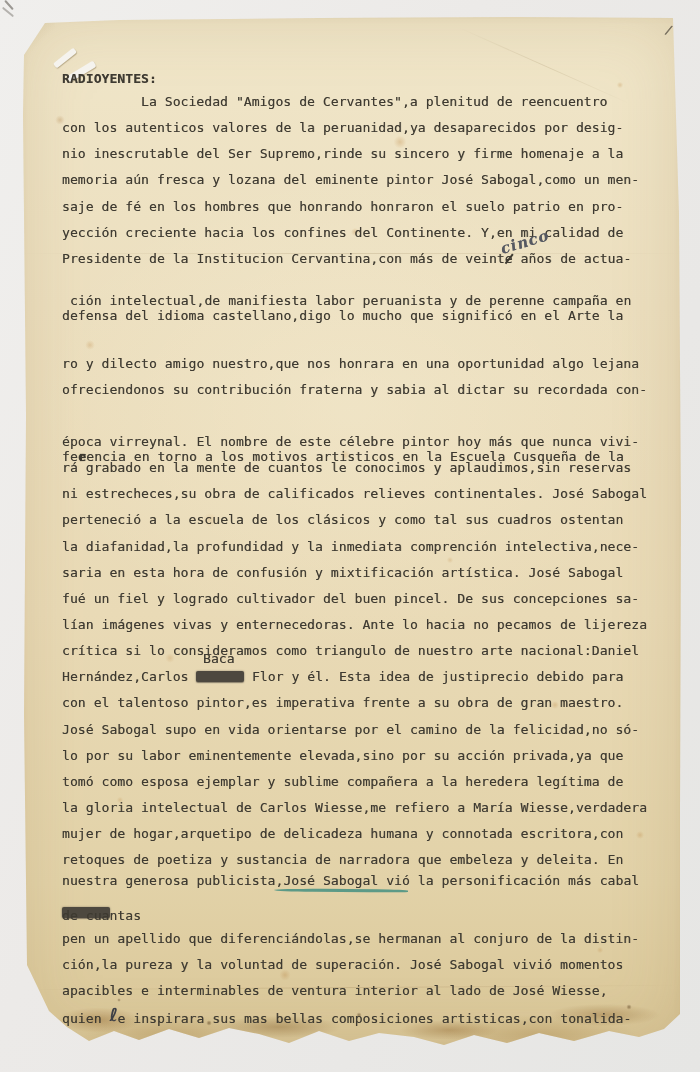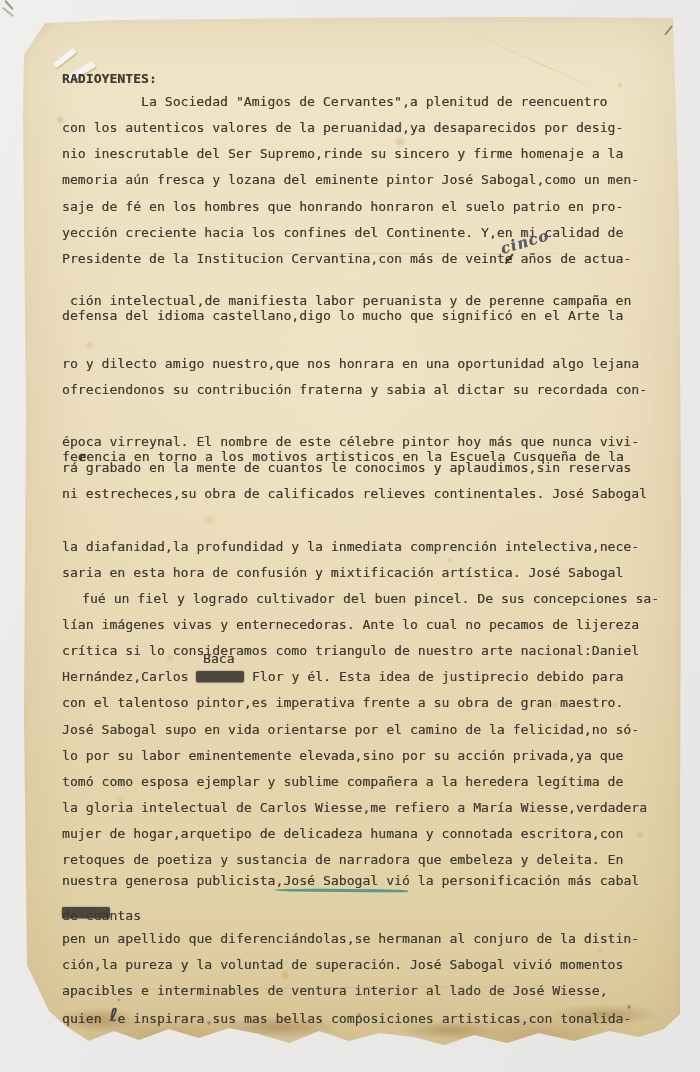--- a/index.html
+++ b/index.html
@@ -126,6 +126,7 @@
         <div class="line" style="top: 417.95px;"><span class="">época virreynal. El nombre de este célebre pintor hoy más que nunca vivi-</span></div>
         <div class="line" style="top: 444.1px;"><span class="">rá grabado en la mente de cuantos le conocimos y aplaudimos,sin reservas</span></div>
         <div class="line" style="top: 470.25px;"><span class="">ni estrecheces,su obra de calificados relieves continentales. José Sabogal</span></div>
+        <div class="line" style="top: 496.4px;"><span class="">perteneció a la escuela de los clásicos y como tal sus cuadros ostentan</span></div>
         <div class="line" style="top: 522.55px;"><span class="">la diafanidad,la profundidad y la inmediata comprención intelectiva,nece-</span></div>
         <div class="line" style="top: 548.7px;"><span class="">saria en esta hora de confusión y mixtificación artística. José Sabogal</span></div>
         <div class="line" style="top: 574.85px; margin-left: 20px;"><span class="">fué un fiel y logrado cultivador del buen pincel. De sus concepciones sa-</span></div>

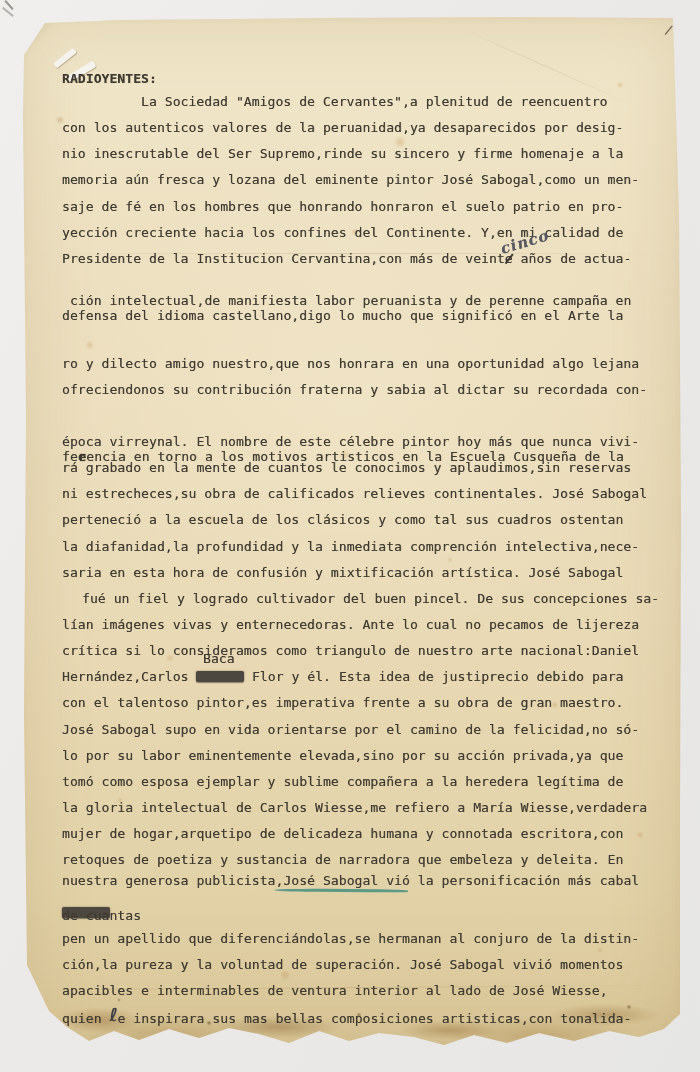--- a/index.html
+++ b/index.html
@@ -129,7 +129,7 @@
         <div class="line" style="top: 496.4px;"><span class="">perteneció a la escuela de los clásicos y como tal sus cuadros ostentan</span></div>
         <div class="line" style="top: 522.55px;"><span class="">la diafanidad,la profundidad y la inmediata comprención intelectiva,nece-</span></div>
         <div class="line" style="top: 548.7px;"><span class="">saria en esta hora de confusión y mixtificación artística. José Sabogal</span></div>
-        <div class="line" style="top: 574.85px; margin-left: 20px;"><span class="">fué un fiel y logrado cultivador del buen pincel. De sus concepciones sa-</span></div>
+        <div class="line" style="top: 574.85px;"><span class="">fué un fiel y logrado cultivador del buen pincel. De sus concepciones sa-</span></div>
         <div class="line" style="top: 601px;"><span class="">lían imágenes vivas y enternecedoras. Ante lo cual no pecamos de lijereza</span></div>
         <div class="line" style="top: 627.15px;"><span class="">crítica si lo consideramos como triangulo de nuestro arte nacional:Daniel</span></div>
         <div class="line" style="top: 653.3px;"><span class="">Hernández,Carlos </span><span class="redact" style="width: 47.58px;"></span><span class=""> Flor y él. Esta idea de justiprecio debido para</span></div>

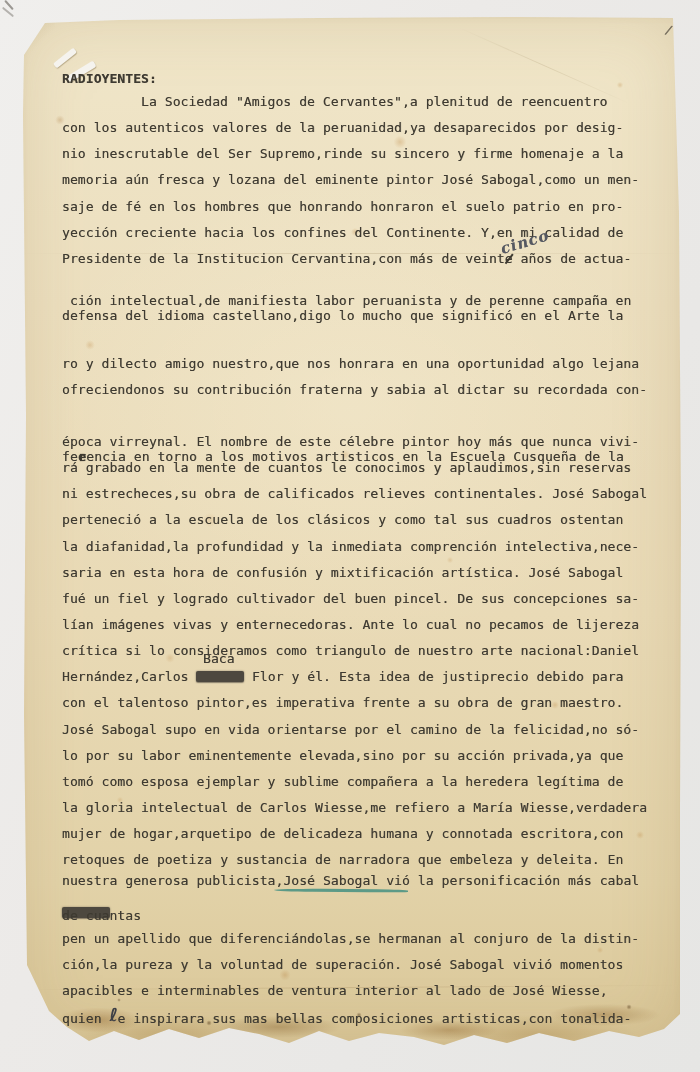--- a/index.html
+++ b/index.html
@@ -130,7 +130,7 @@
         <div class="line" style="top: 522.55px;"><span class="">la diafanidad,la profundidad y la inmediata comprención intelectiva,nece-</span></div>
         <div class="line" style="top: 548.7px;"><span class="">saria en esta hora de confusión y mixtificación artística. José Sabogal</span></div>
         <div class="line" style="top: 574.85px;"><span class="">fué un fiel y logrado cultivador del buen pincel. De sus concepciones sa-</span></div>
-        <div class="line" style="top: 601px;"><span class="">lían imágenes vivas y enternecedoras. Ante lo cual no pecamos de lijereza</span></div>
+        <div class="line" style="top: 601px;"><span class="">lían imágenes vivas y enternecedoras. Ante lo hacia no pecamos de lijereza</span></div>
         <div class="line" style="top: 627.15px;"><span class="">crítica si lo consideramos como triangulo de nuestro arte nacional:Daniel</span></div>
         <div class="line" style="top: 653.3px;"><span class="">Hernández,Carlos </span><span class="redact" style="width: 47.58px;"></span><span class=""> Flor y él. Esta idea de justiprecio debido para</span></div>
         <div class="line" style="top: 679.45px;"><span class="">con el talentoso pintor,es imperativa frente a su obra de gran maestro.</span></div>

